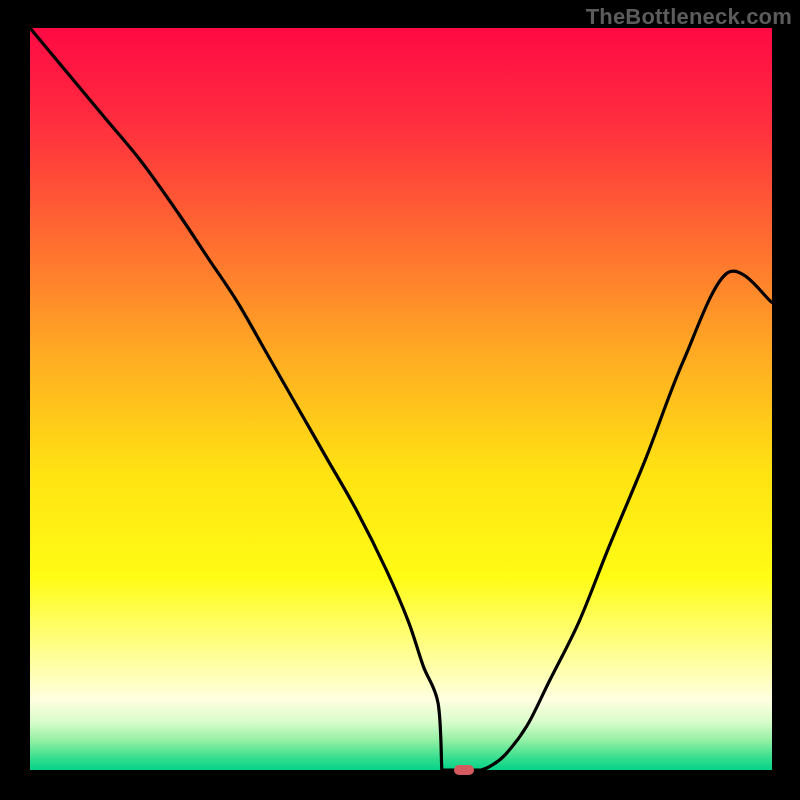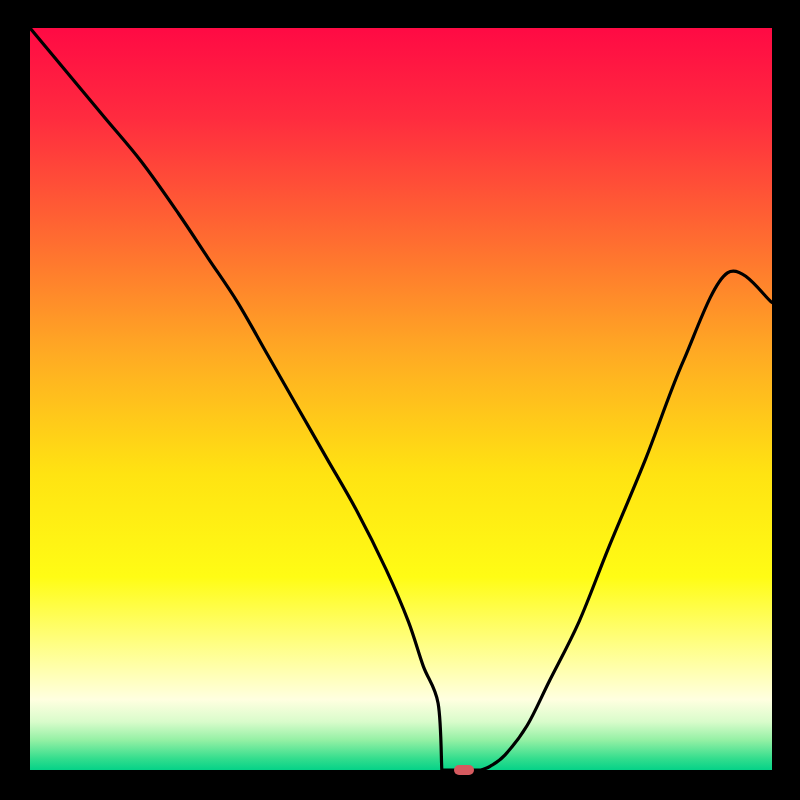--- a/index.html
+++ b/index.html
@@ -58,6 +58,7 @@
 <body>
 
 <div class="frame">
+  <div class="watermark">TheBottleneck.com</div>
 
   <div class="plot">
     <svg class="gradient-bg" viewBox="0 0 742 742" preserveAspectRatio="none">

